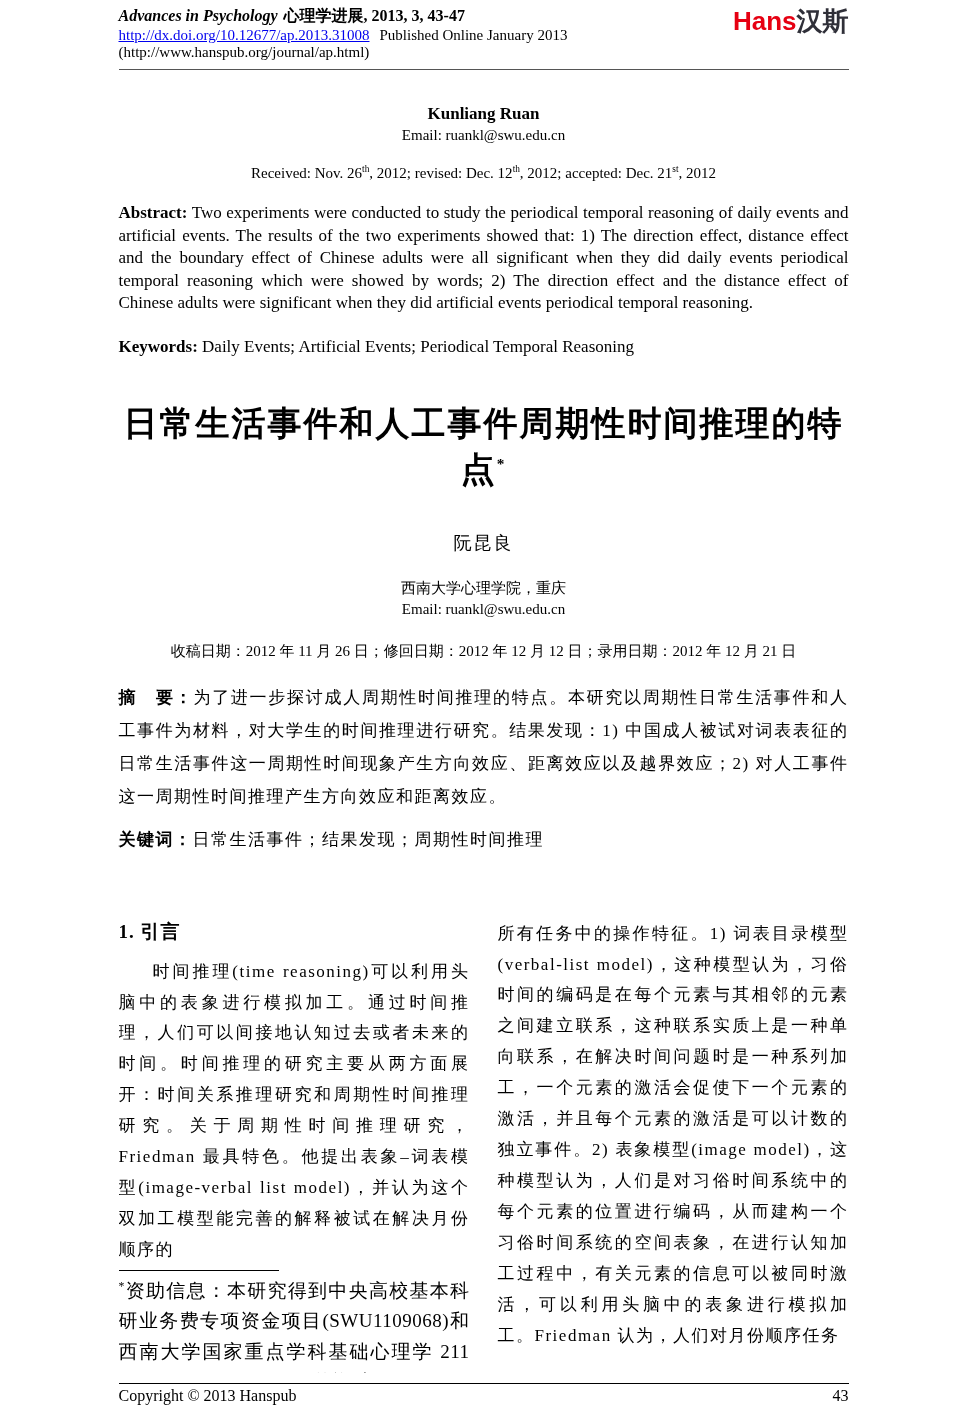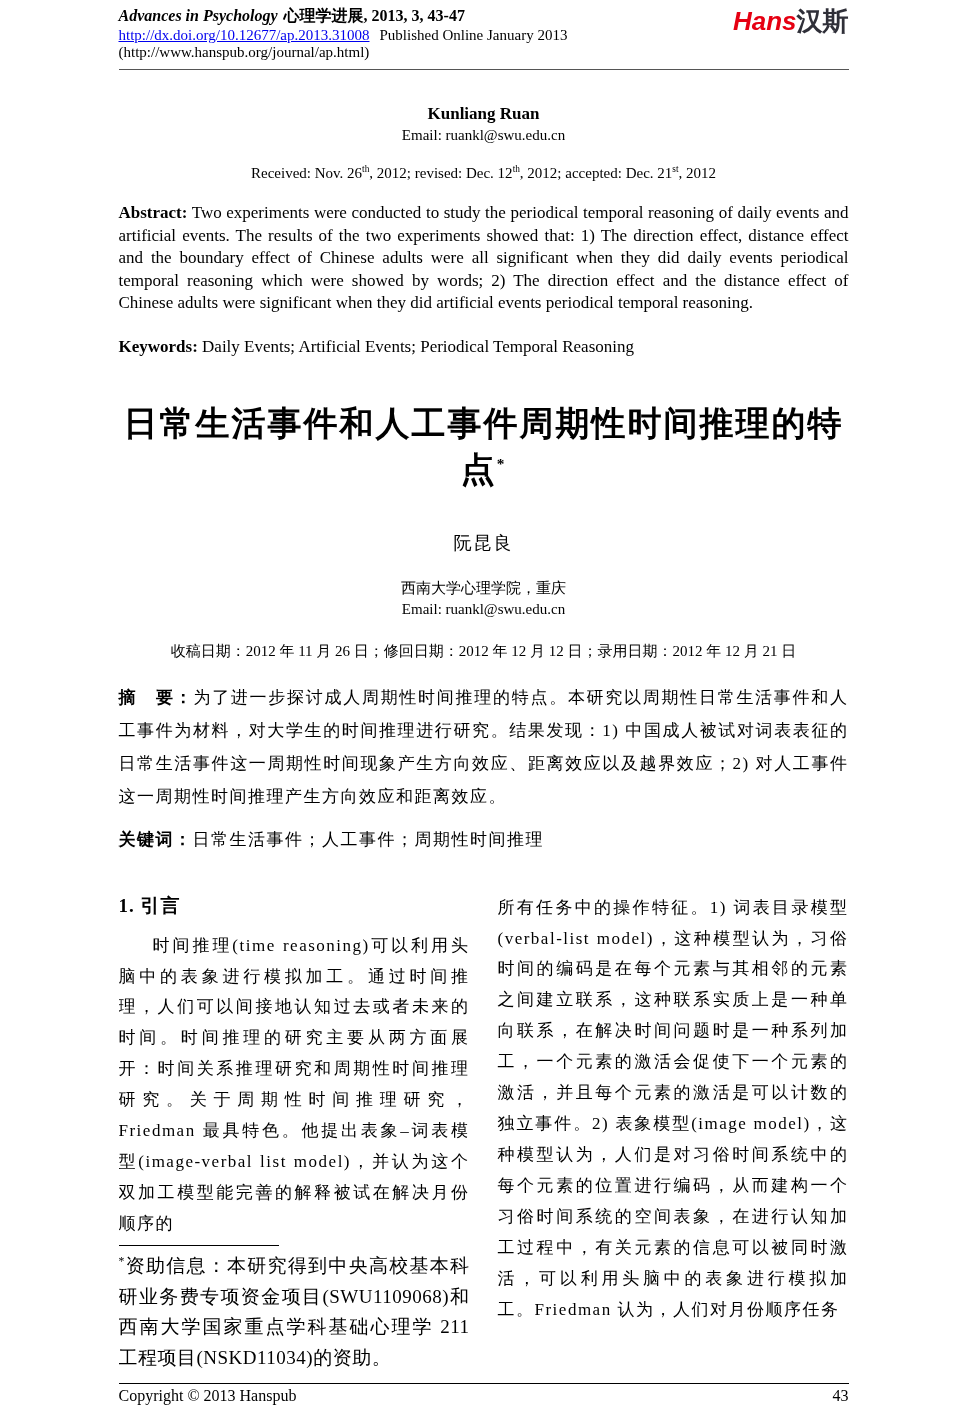--- a/index.html
+++ b/index.html
@@ -28,7 +28,7 @@
   .published { margin-left:10px; }
   .logo { font-size:26px; font-weight:bold; white-space:nowrap; line-height:1;
           font-family:"Liberation Sans","DejaVu Sans",sans-serif; margin-top:2px; }
-  .logo-hans { color:var(--logo-red); font-style:italic; }
+  .logo-hans { color:var(--logo-red); }
   .logo-cn   { color:var(--logo-dark); }
 
   

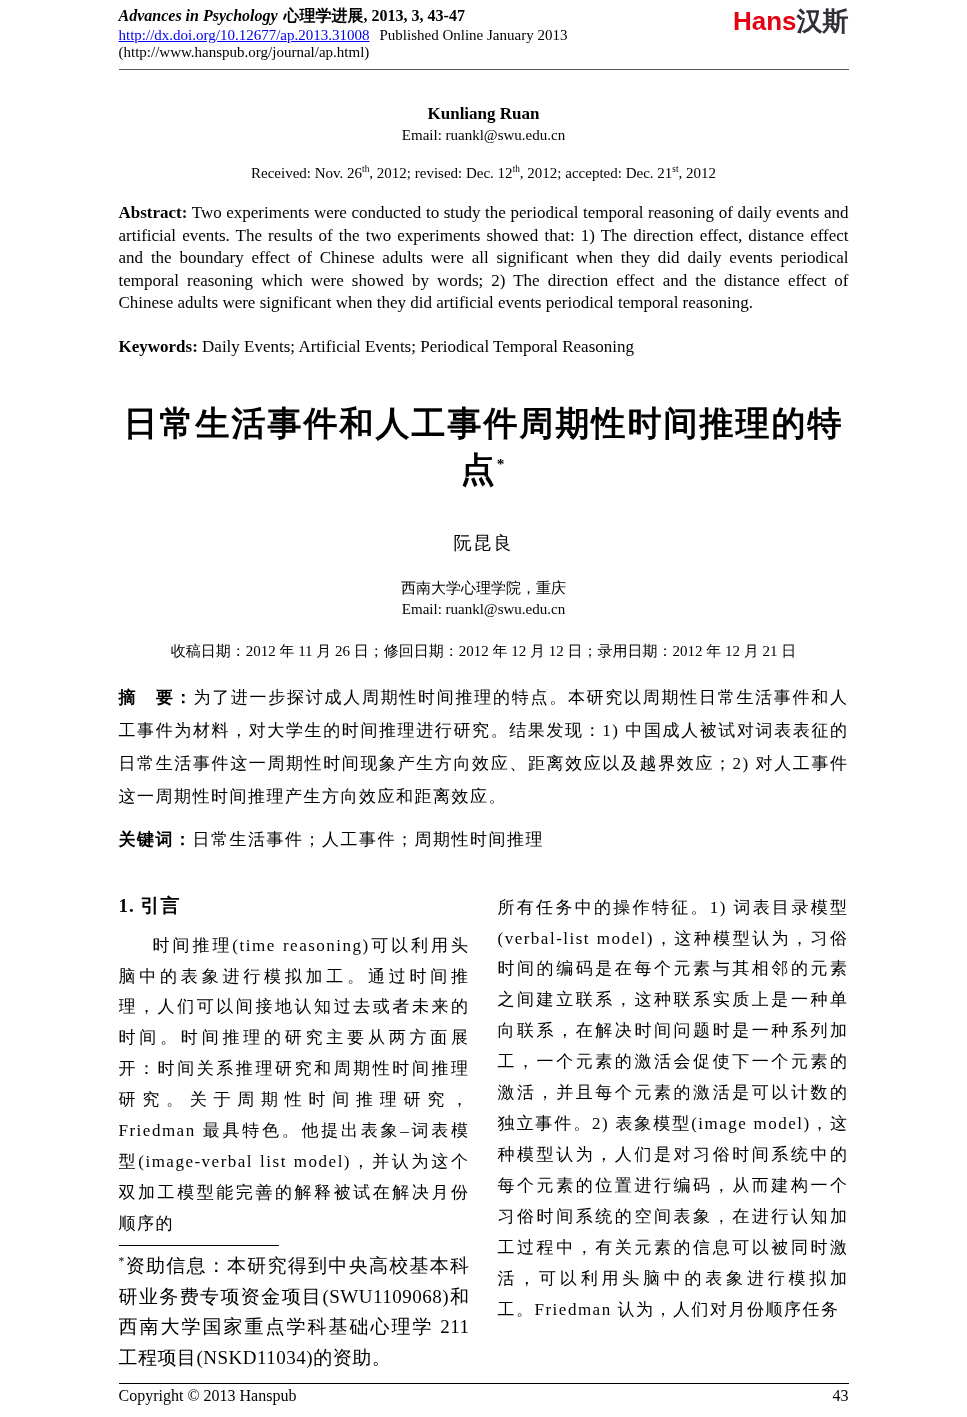--- a/index.html
+++ b/index.html
@@ -111,7 +111,7 @@
 
   <p class="abstract-cn"><span class="label">摘　要：</span><span>为了进一步探讨成人周期性时间推理的特点。本研究以周期性日常生活事件和人工事件为材料，对大学生的时间推理进行研究。结果发现：1) 中国成人被试对词表表征的日常生活事件这一周期性时间现象产生方向效应、距离效应以及越界效应；2) 对人工事件这一周期性时间推理产生方向效应和距离效应。</span></p>
 
-  <p class="keywords-cn"><span class="label">关键词：</span><span>日常生活事件；人工事件；周期性时间推理</span></p>
+  <p class="keywords-cn"><span class="label">关键词：</span><span>日常生活事件；结果发现；周期性时间推理</span></p>
 
   <div class="columns">
     <div class="col">

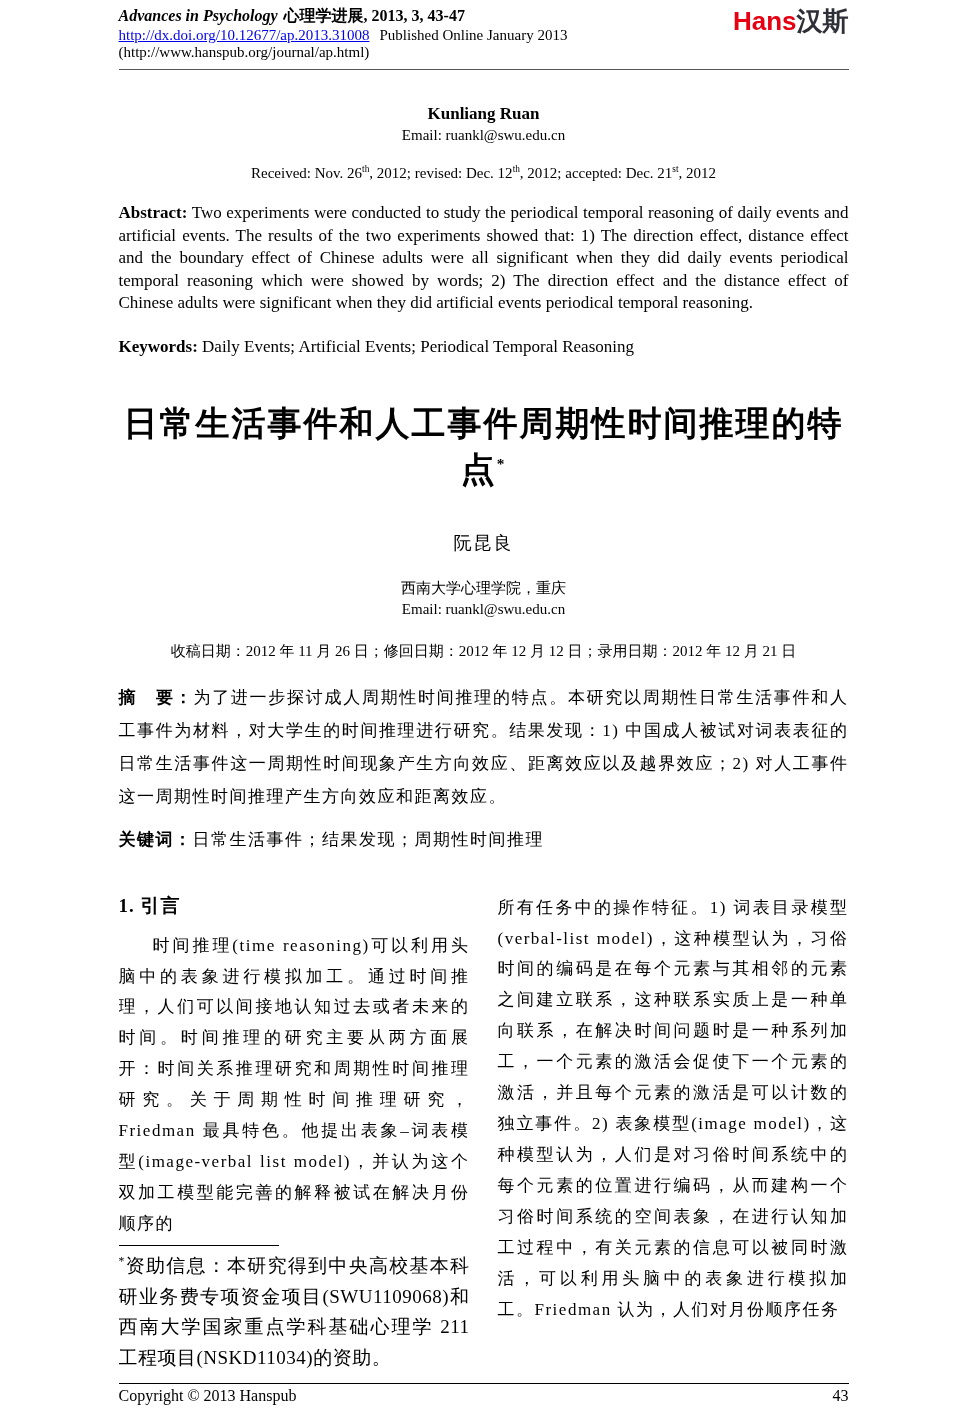--- a/index.html
+++ b/index.html
@@ -58,7 +58,7 @@
   .keywords-cn { font-size:17px; letter-spacing:1.5px; margin-top:14px; }
 
   
-  .columns { display:flex; gap:28px; margin-top:42px; flex:1 1 auto; min-height:0; overflow:hidden;justify-content:center; }
+  .columns { display:flex; gap:28px; margin-top:68px; flex:1 1 auto; min-height:0; overflow:hidden;justify-content:center; }
   .col { flex:1 1 0; display:flex; flex-direction:column; min-width:0; }
   .section-heading { font-size:19px; font-weight:bold; letter-spacing:1px; margin-bottom:12px; }
   .body-par { font-size:17px; line-height:1.82; letter-spacing:1.5px; text-align:justify; }

